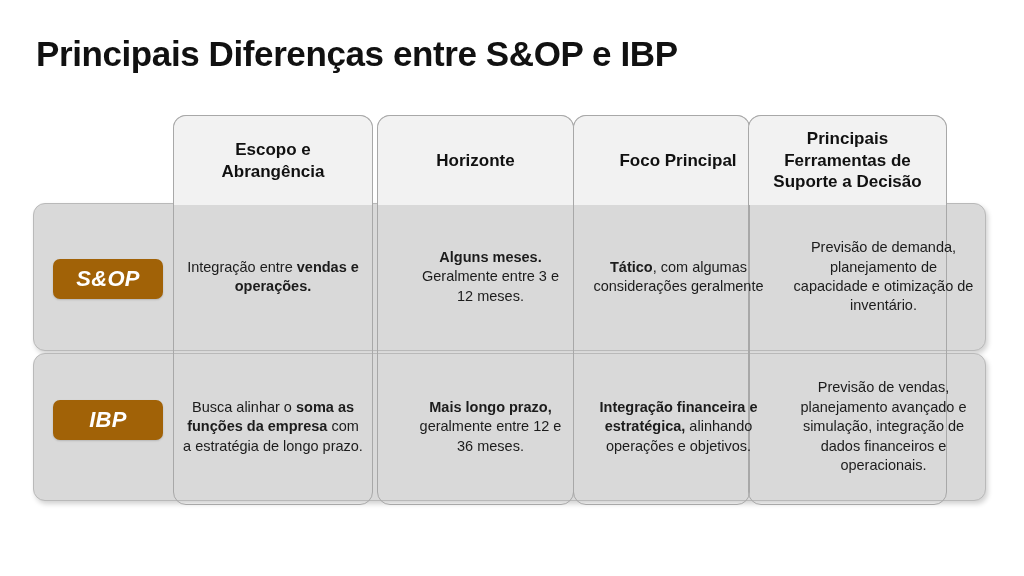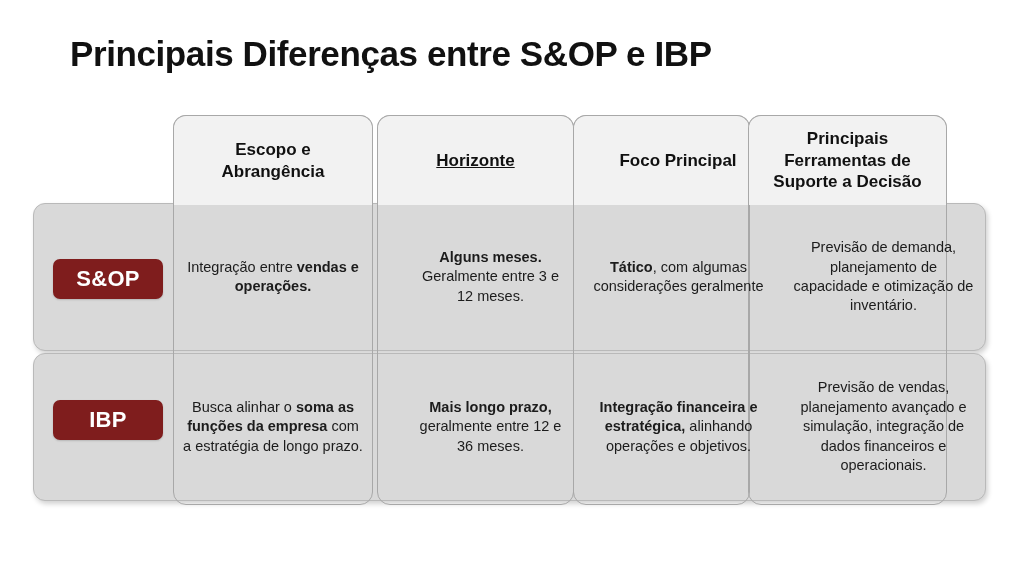--- a/index.html
+++ b/index.html
@@ -30,7 +30,6 @@
     color: #111111;
     letter-spacing: -0.4px;
     white-space: nowrap;
-    margin-left: 34px;
   }
 
   

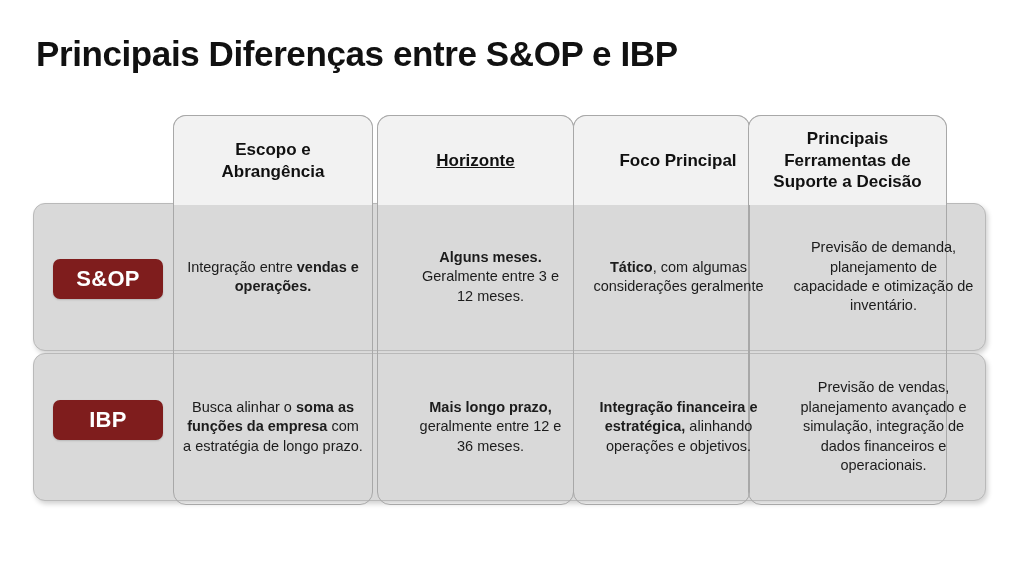--- a/index.html
+++ b/index.html
@@ -97,7 +97,7 @@
   }
 
   .c1 { left: 173px; width: 200px; }
-  .c2 { left: 377px; width: 197px; text-decoration: underline; }
+  .c2 { left: 377px; width: 197px; }
   .c3 { left: 573px; width: 177px; padding-left: 41px; }
   .c4 { left: 748px; width: 199px; }
 

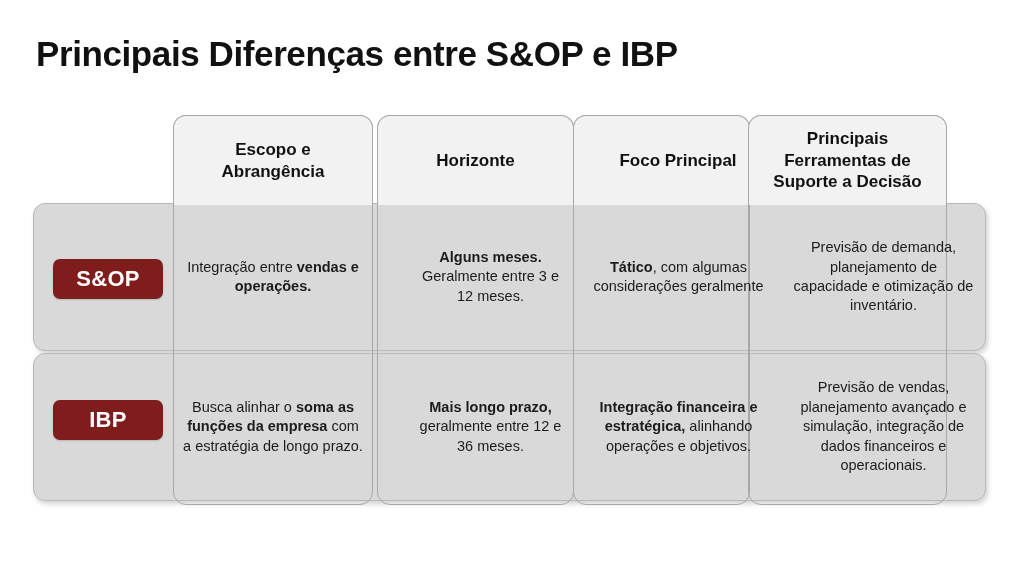--- a/index.html
+++ b/index.html
@@ -52,7 +52,7 @@
     left: 53px;
     width: 110px;
     height: 40px;
-    background: #7f1d1d;
+    background: #a16207;
     border-radius: 7px;
     color: #ffffff;
     font-size: 22px;
@@ -62,6 +62,7 @@
     justify-content: center;
     letter-spacing: 0.3px;
     box-shadow: 0 1px 2px rgba(0,0,0,0.16);
+    font-style: italic;
   }
   .badge.badge-1 { top: 259px; }
   .badge.badge-2 { top: 400px; }

